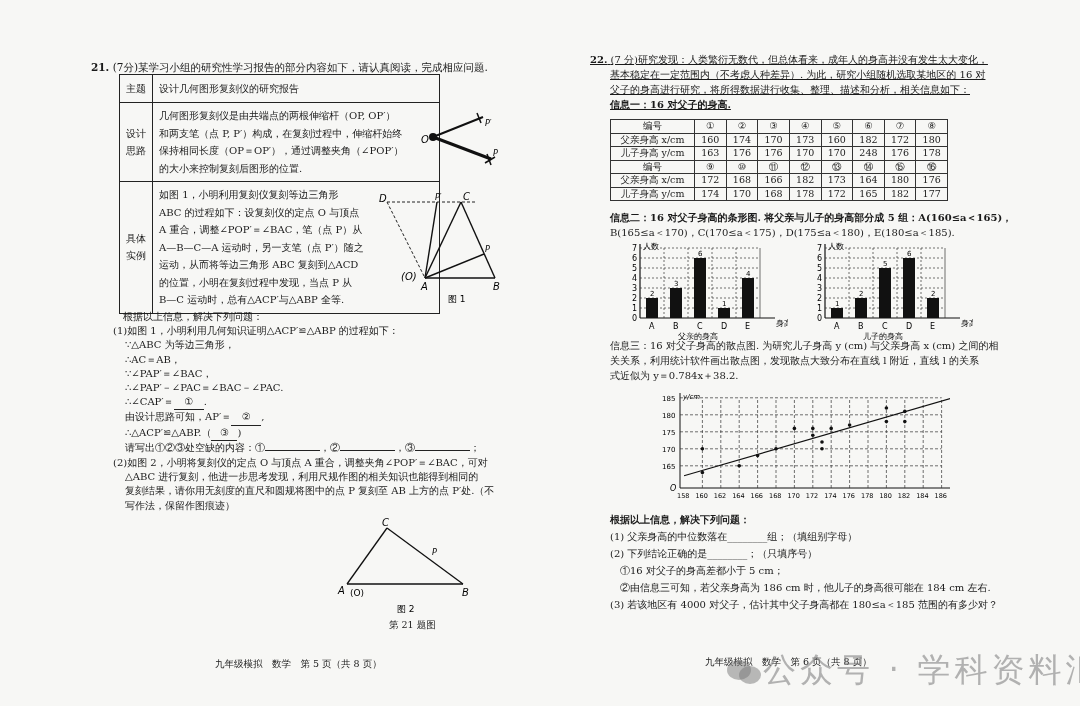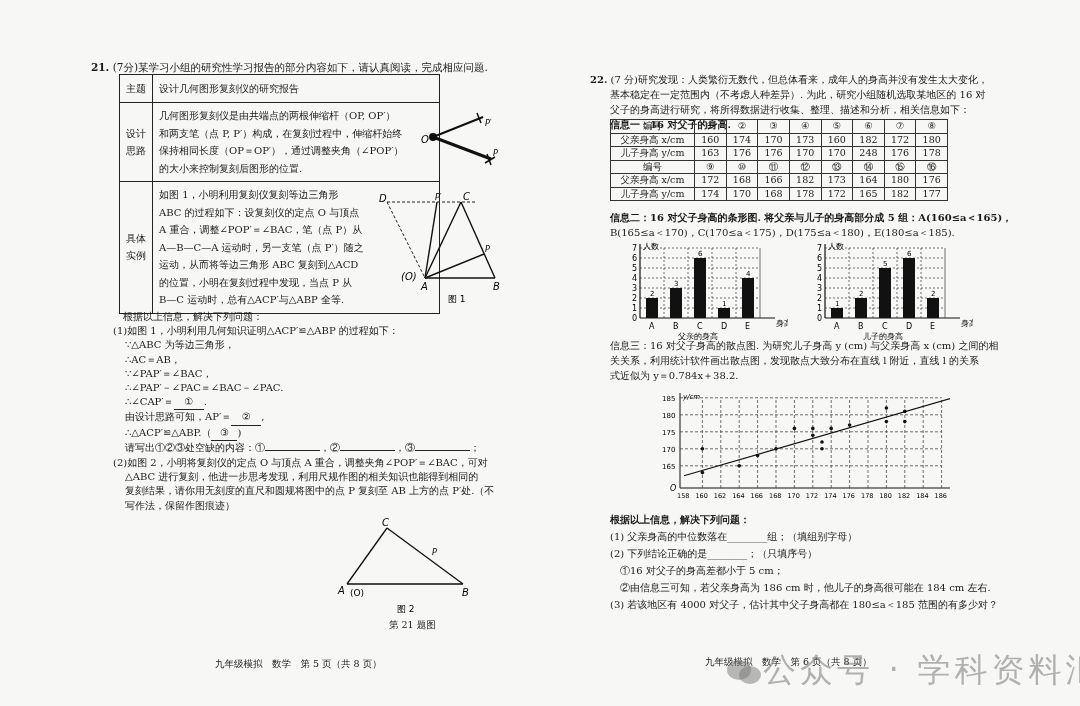--- a/index.html
+++ b/index.html
@@ -158,7 +158,7 @@
 
 <div class="page page-right"></div>
 
-<div class="q-head" style="left:590px; top:72px; width:420px;">
+<div class="q-head" style="left:590px; top:52px; width:420px;text-decoration:underline;">
   <div class="txt" style="line-height:15px;"><span class="q-num">22.</span> <span>(7 分)研究发现：人类繁衍无数代，但总体看来，成年人的身高并没有发生太大变化，</span></div>
   <div class="txt" style="line-height:15px; padding-left:20px;">基本稳定在一定范围内（不考虑人种差异）. 为此，研究小组随机选取某地区的 16 对</div>
   <div class="txt" style="line-height:15px; padding-left:20px;">父子的身高进行研究，将所得数据进行收集、整理、描述和分析，相关信息如下：</div>

